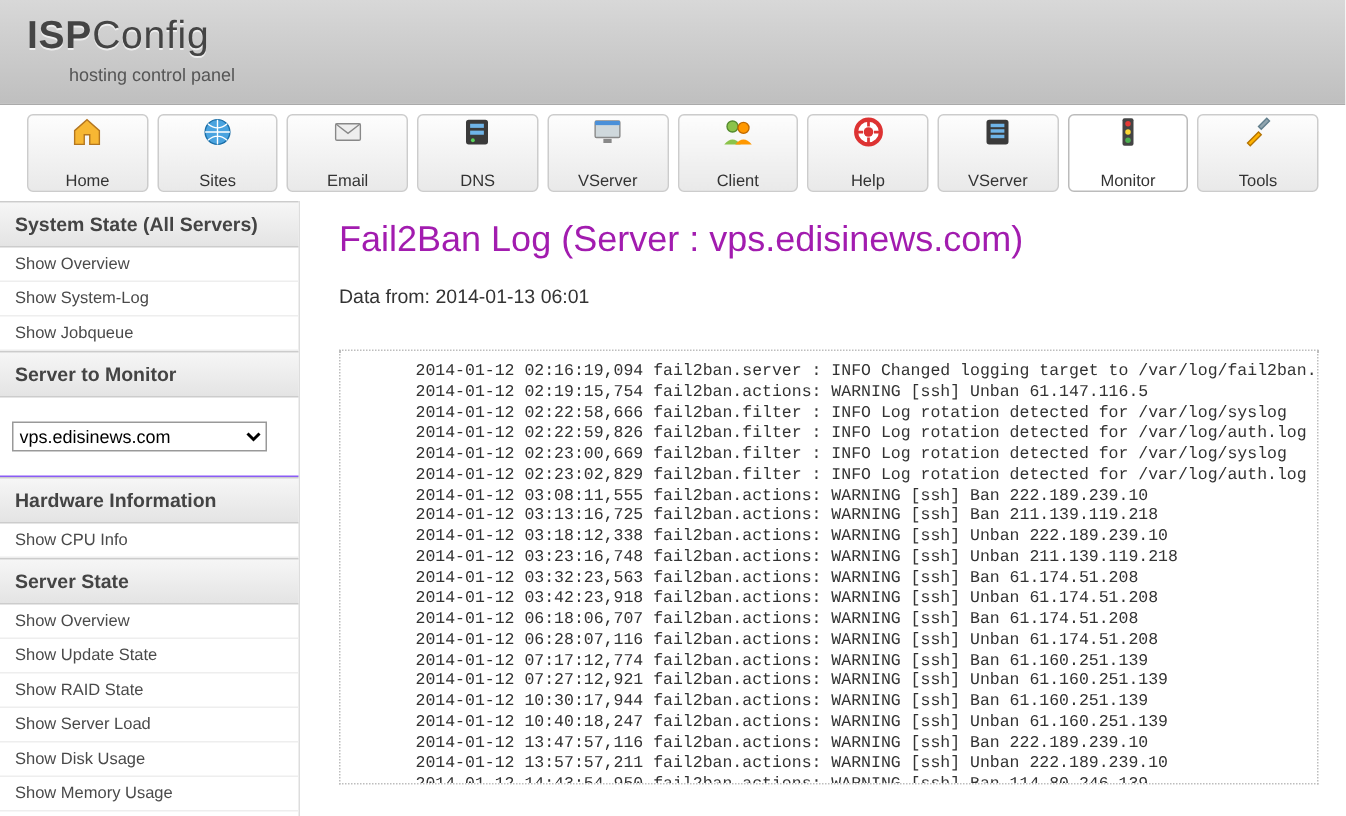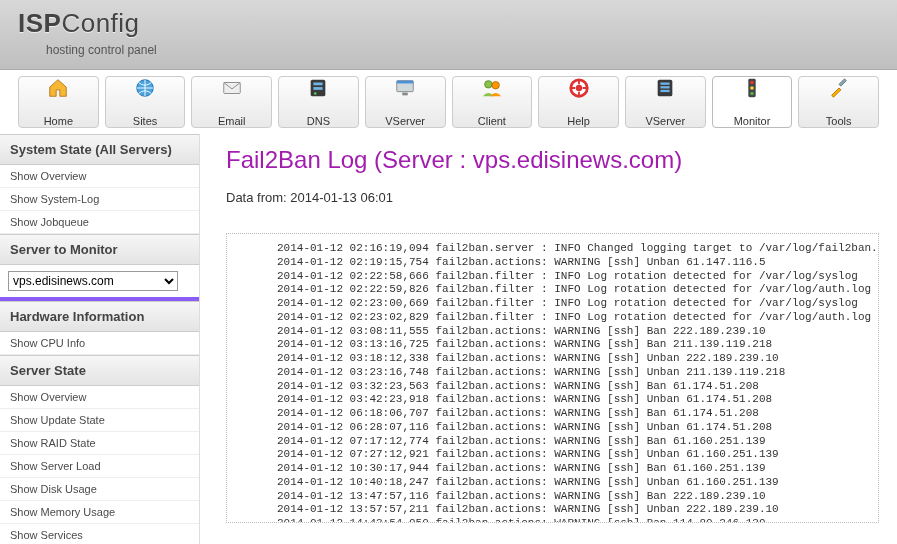--- a/index.html
+++ b/index.html
@@ -101,8 +101,8 @@
     cursor: pointer;
   }
   .side-select-wrap {
-    padding: 6px 8px;
-    border-bottom: 4px solid #8b5cf6;
+    padding: 16px 8px;
+    border-bottom: 1px solid #8b5cf6;
   }
   .side-select {
     width: 170px;

